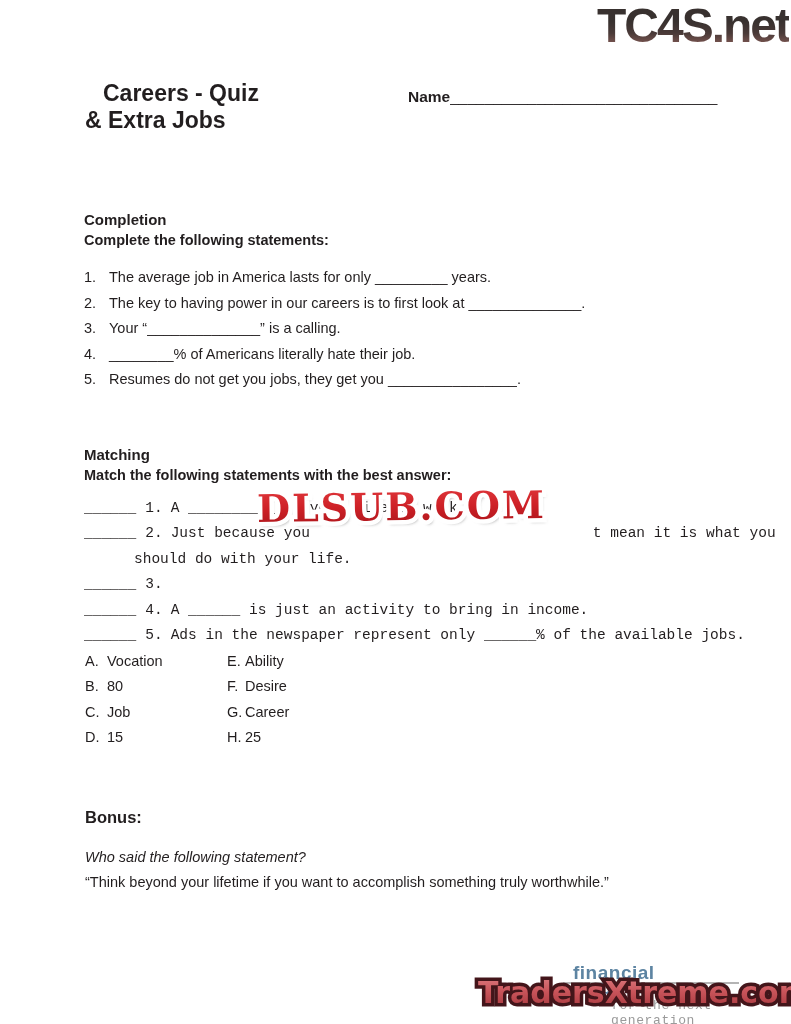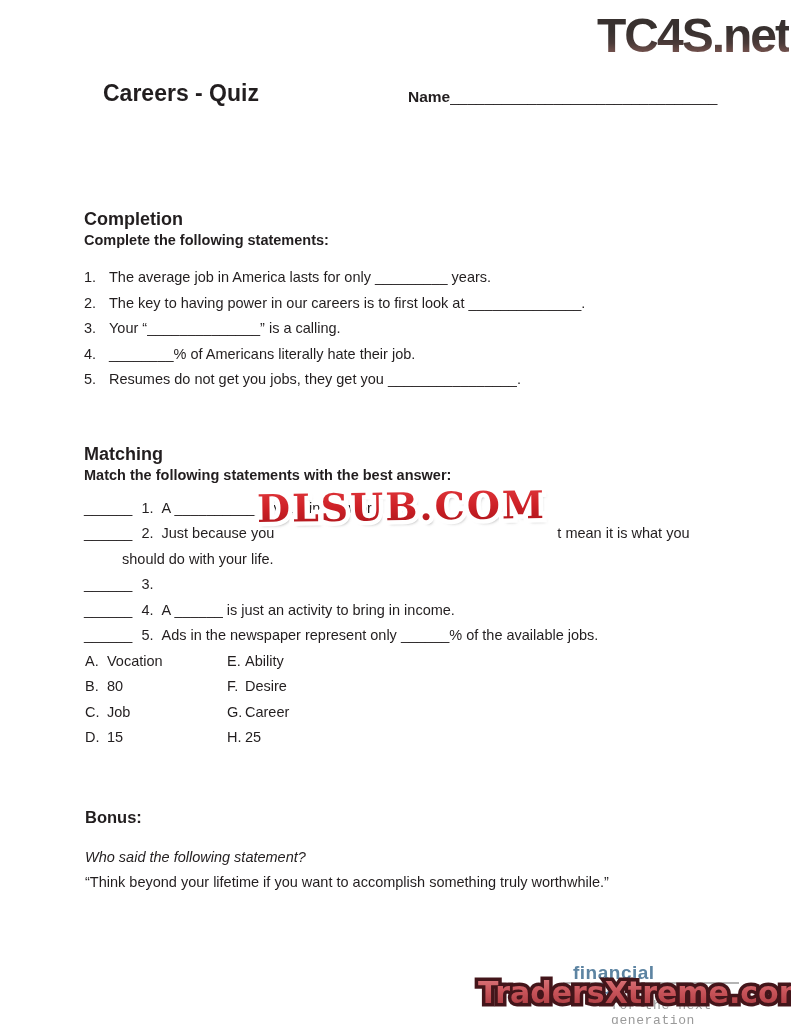--- a/index.html
+++ b/index.html
@@ -9,7 +9,7 @@
   }
   
   .tc4s{
-    position:absolute;top:12px;right:2px;
+    position:absolute;top:2px;right:2px;
     font-size:48px;font-weight:bold;letter-spacing:-2px;line-height:1;
     background:linear-gradient(180deg,#38312f 40%,#4a3a38 65%,#8a5f59 95%,#99685f 100%);
     -webkit-background-clip:text;background-clip:text;color:transparent;

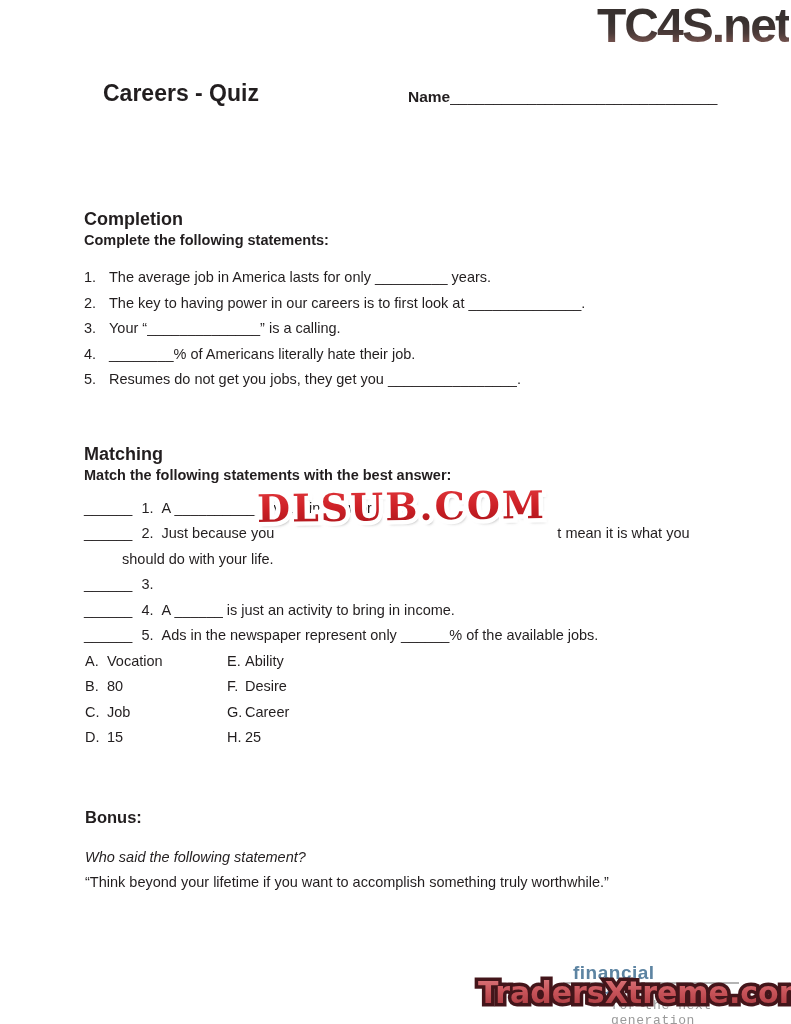--- a/index.html
+++ b/index.html
@@ -78,6 +78,7 @@
 
   <div class="title">
     <div class="t1">Careers  -  Quiz</div>
+    <div class="t2">&amp; Extra Jobs</div>
   </div>
 
   <div class="namefield"><span class="nl">Name</span><span class="nb">_______________________________</span></div>

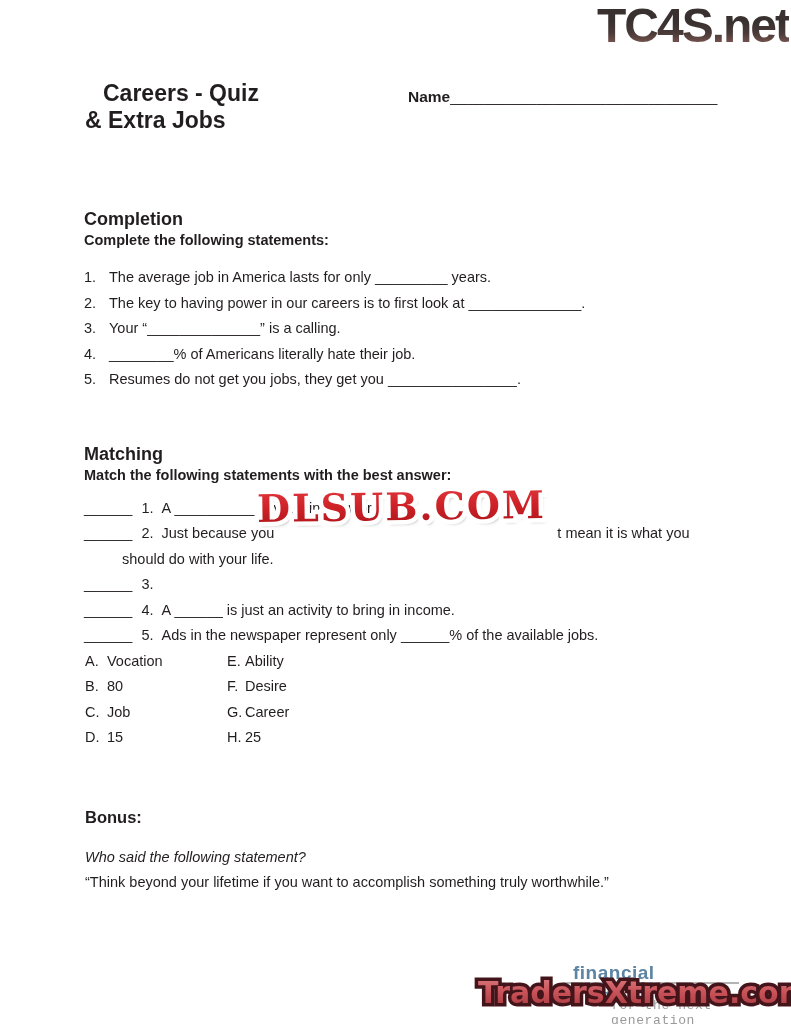--- a/index.html
+++ b/index.html
@@ -23,7 +23,7 @@
   .namefield .nb{font-weight:normal;letter-spacing:0;}
   
   .sec{position:absolute;left:84px;font-size:14.5px;}
-  .sec-h{font-size:18px;font-weight:bold;line-height:21px;}
+  .sec-h{font-size:15px;font-weight:bold;line-height:21px;}
   .sec-sub{font-size:14.5px;font-weight:bold;line-height:17px;margin-top:2px;}
   .completion{top:209px;}
   .completion .items{margin-top:20px;}

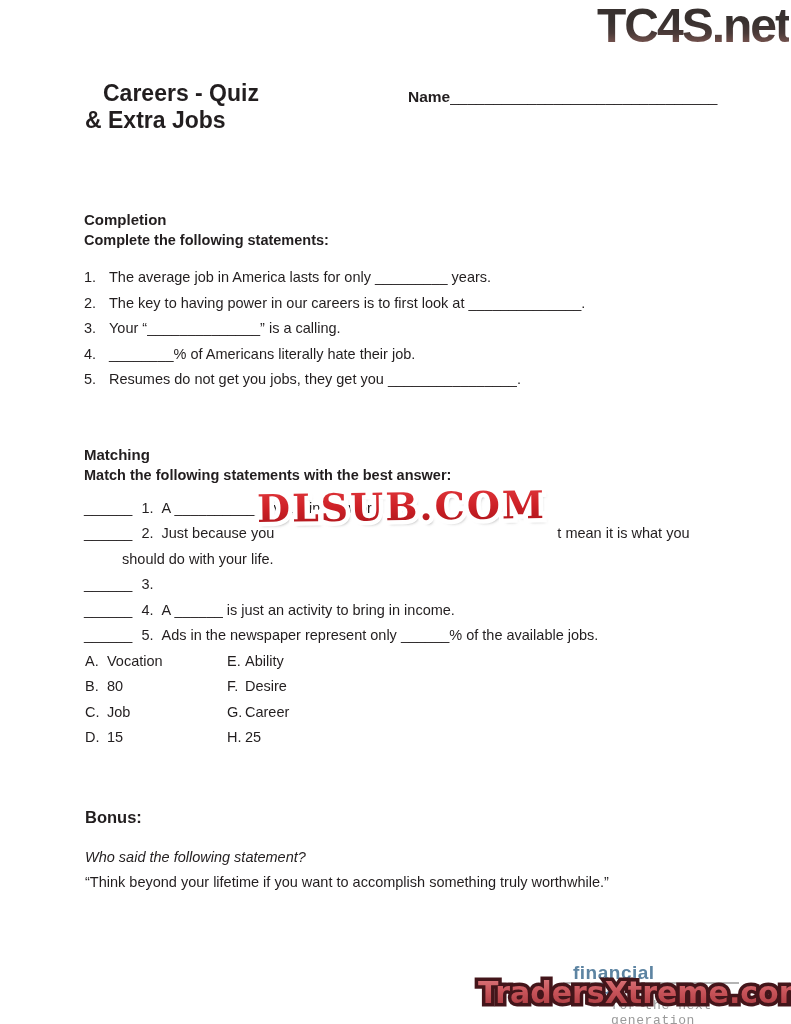--- a/index.html
+++ b/index.html
@@ -30,7 +30,7 @@
   .c-row{display:flex;height:25.6px;white-space:nowrap;}
   .c-num{width:25px;flex:0 0 25px;}
   .matching{top:444px;}
-  .matching .items{margin-top:16px;}
+  .matching .items{margin-top:16px;font-family:Liberation Mono, monospace;}
   .m-row{display:flex;height:25.4px;white-space:nowrap;}
   .m-blank{flex:0 0 auto;margin-right:9px;}
   .m-num{flex:0 0 auto;margin-right:8px;}

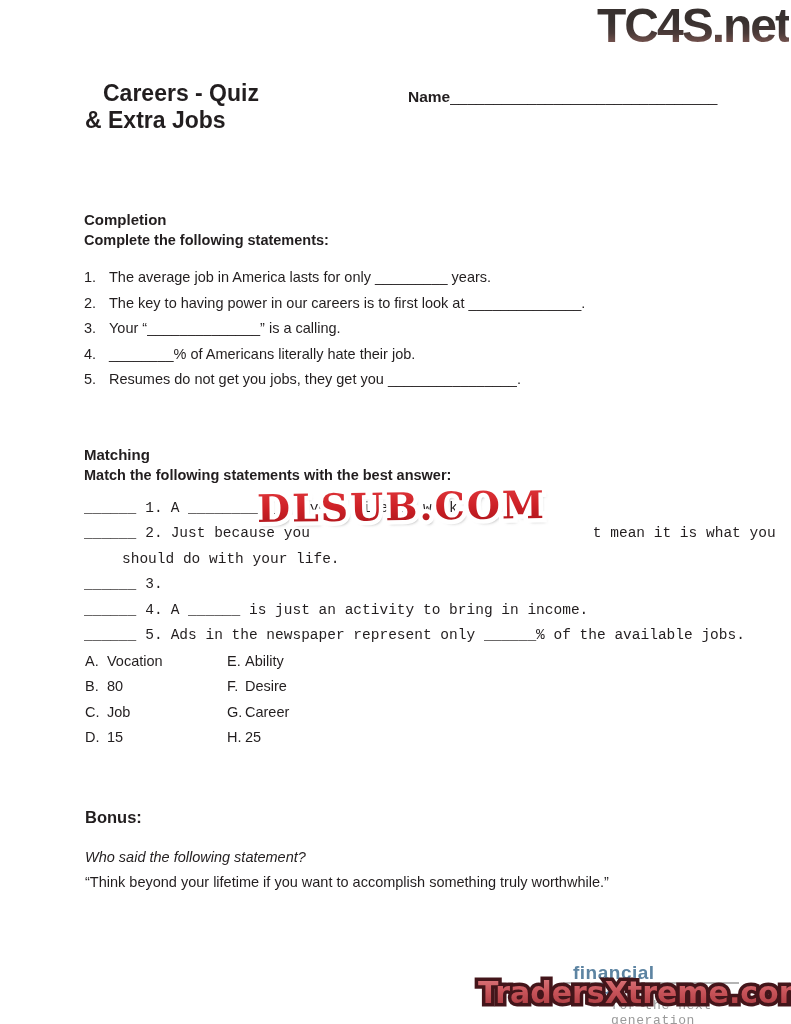--- a/index.html
+++ b/index.html
@@ -35,7 +35,7 @@
   .m-blank{flex:0 0 auto;margin-right:9px;}
   .m-num{flex:0 0 auto;margin-right:8px;}
   .m-gap{display:inline-block;width:283px;}
-  .m-row2{height:25.4px;margin-left:38px;white-space:nowrap;}
+  .m-row2{height:25.4px;margin-left:50px;white-space:nowrap;}
   
   .answers{position:absolute;left:85px;top:653px;font-size:14.5px;}
   .a-row{display:flex;height:25.3px;white-space:nowrap;}

